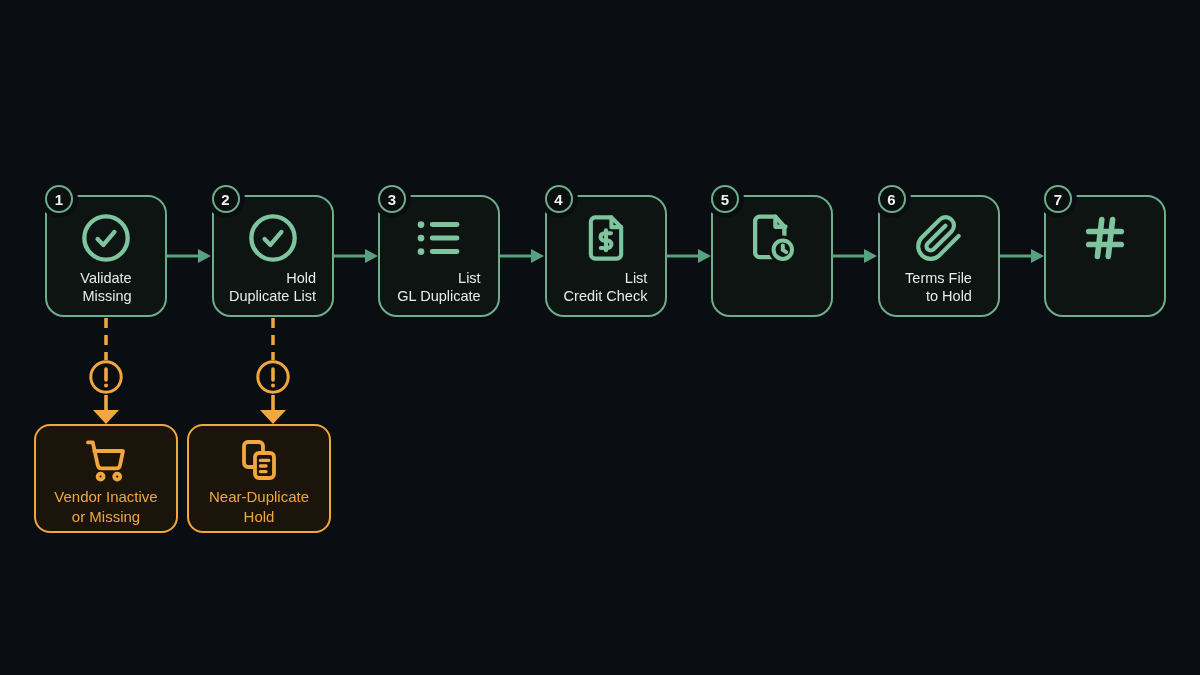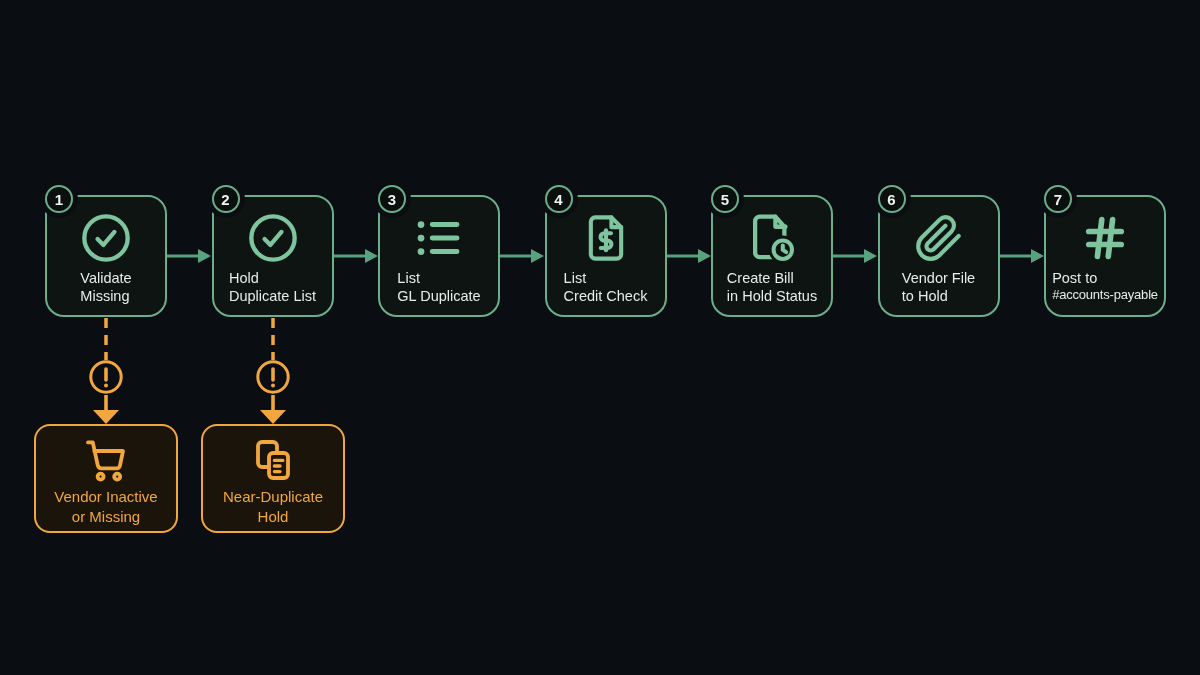--- a/index.html
+++ b/index.html
@@ -22,7 +22,7 @@
          font-size:15px;font-weight:700;box-shadow:0 0 0 5px var(--bg,#0a0d11);}
   .step-icon{margin-top:13px;height:56px;display:flex;align-items:center;justify-content:center;
              color:var(--green_icon,#7ec49e);}
-  .step-label{margin-top:3px;text-align:left;font-size:14.5px;line-height:1.27;
+  .step-label{margin-top:3px;text-align:right;font-size:14.5px;line-height:1.27;
               color:var(--text,#e4eee8);font-weight:500;white-space:nowrap;}
   .step-label .sm{font-size:13px;letter-spacing:-0.2px;}
   .connector{flex:1;display:flex;align-items:center;justify-content:center;color:var(--arrow,#58a37f);}

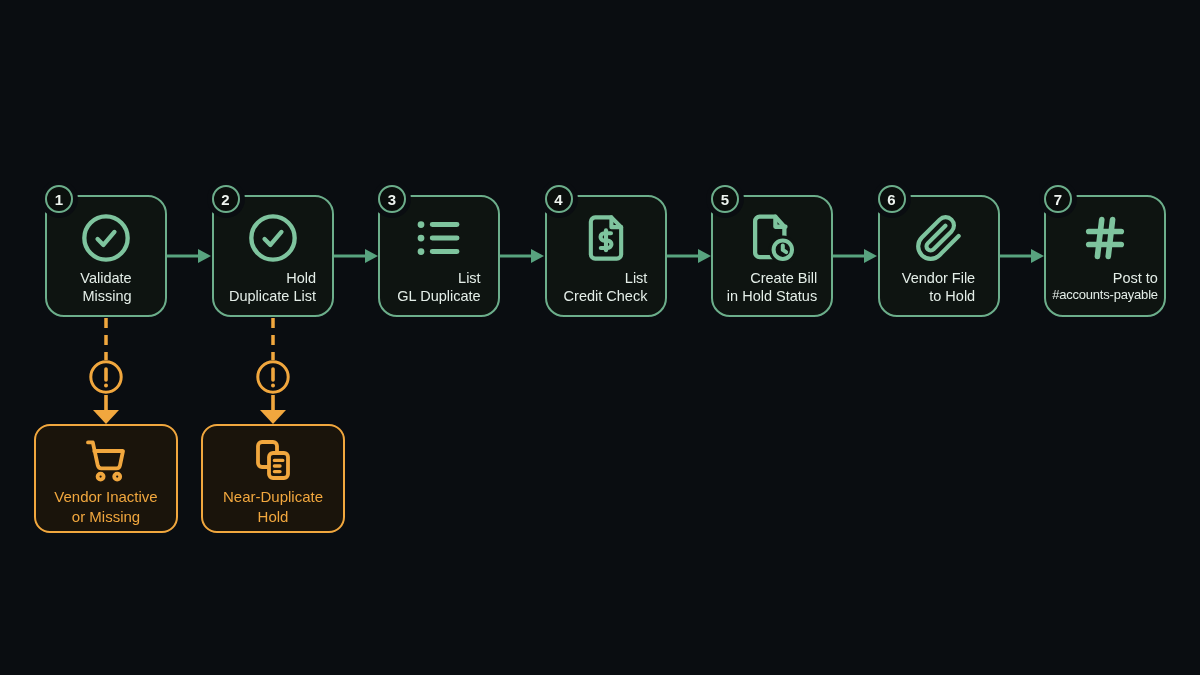--- a/index.html
+++ b/index.html
@@ -145,10 +145,6 @@
             </g>
           </svg>
       </div>
-      <div class="step-label">
-        <div>Create Bill</div>
-        <div>in Hold Status</div>
-      </div>
     </div>
 
     <div class="connector">

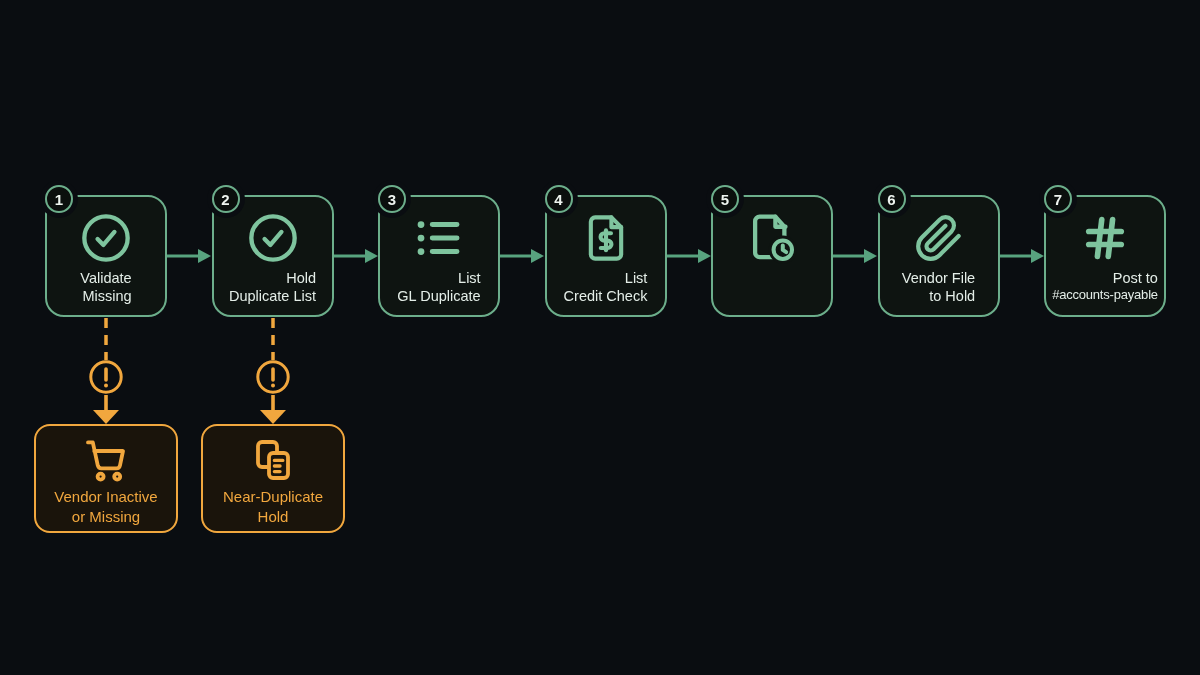--- a/index.html
+++ b/index.html
@@ -162,7 +162,7 @@
           </svg>
       </div>
       <div class="step-label">
-        <div>Vendor File</div>
+        <div>Terms File</div>
         <div>to Hold</div>
       </div>
     </div>

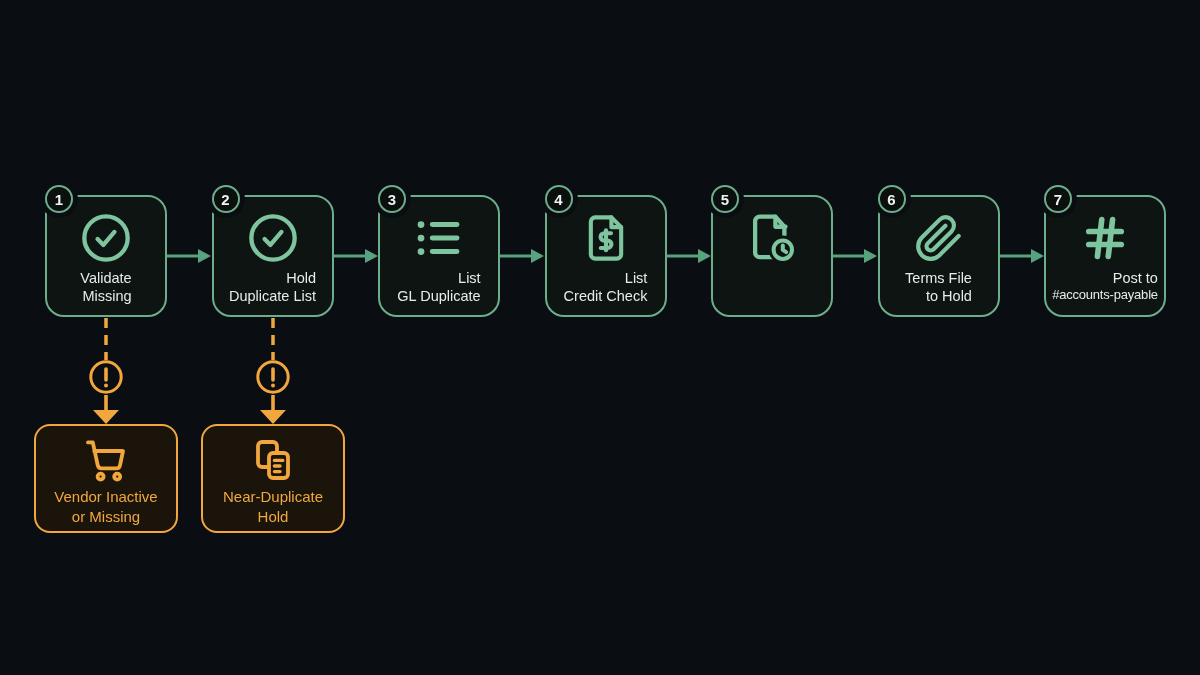--- a/index.html
+++ b/index.html
@@ -184,10 +184,6 @@
             <line x1="15.5" y1="3.5" x2="13.5" y2="20.5"></line>
           </svg>
       </div>
-      <div class="step-label">
-        <div>Post to</div>
-        <div class="sm">#accounts-payable</div>
-      </div>
     </div>
 
   </div>

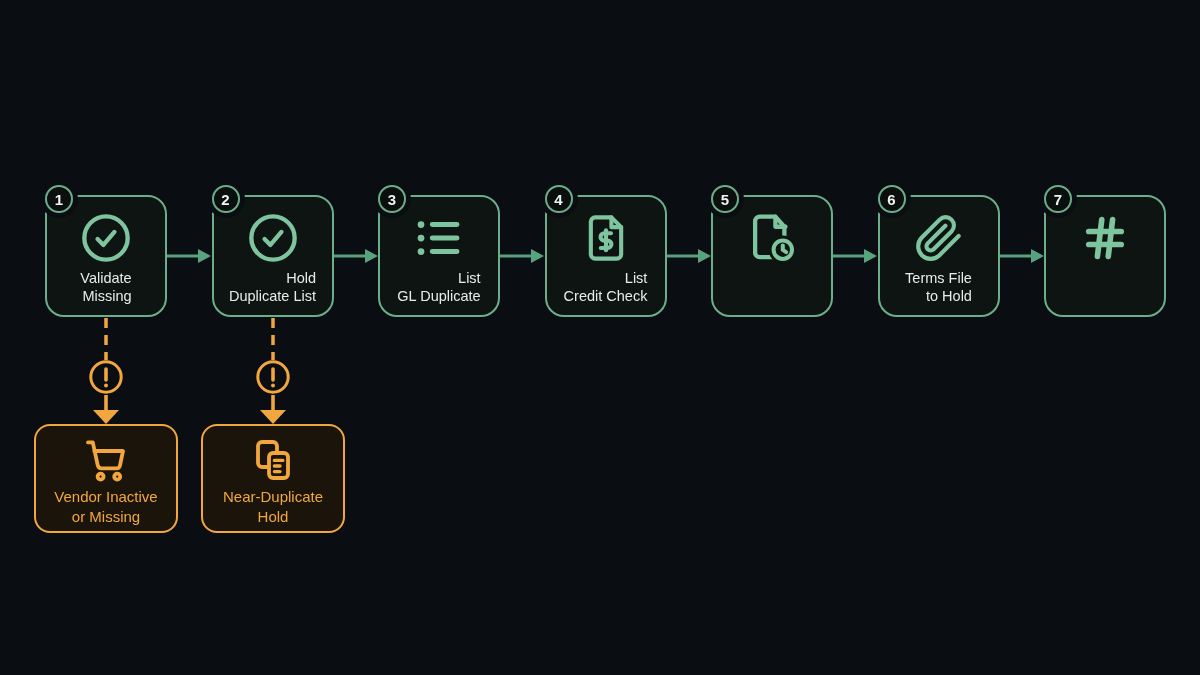--- a/index.html
+++ b/index.html
@@ -220,7 +220,7 @@
     </div>
   </div>
 
-  <div class="ex-box" style="left:201px">
+  <div class="ex-box" style="left:187px">
     <div class="ex-icon">
       <svg width="48" height="48" viewBox="0 0 24 24" fill="none" stroke="currentColor" stroke-width="1.9" stroke-linecap="round" stroke-linejoin="round">
           <rect x="4.5" y="3" width="9.5" height="12.5" rx="2"></rect>

